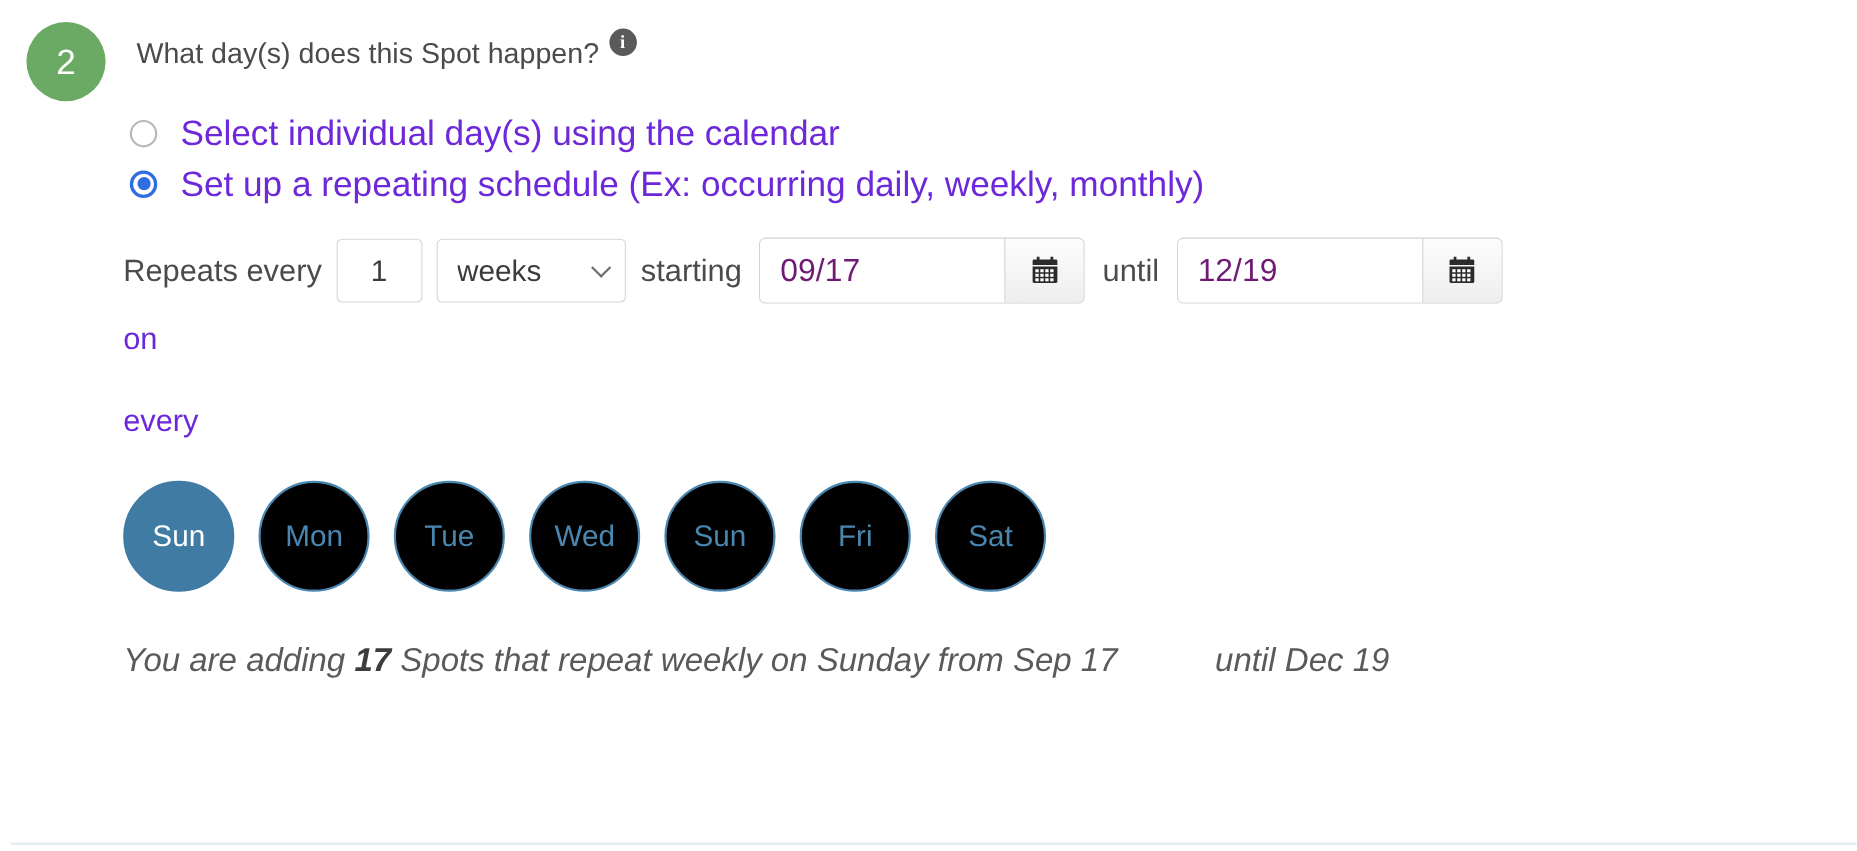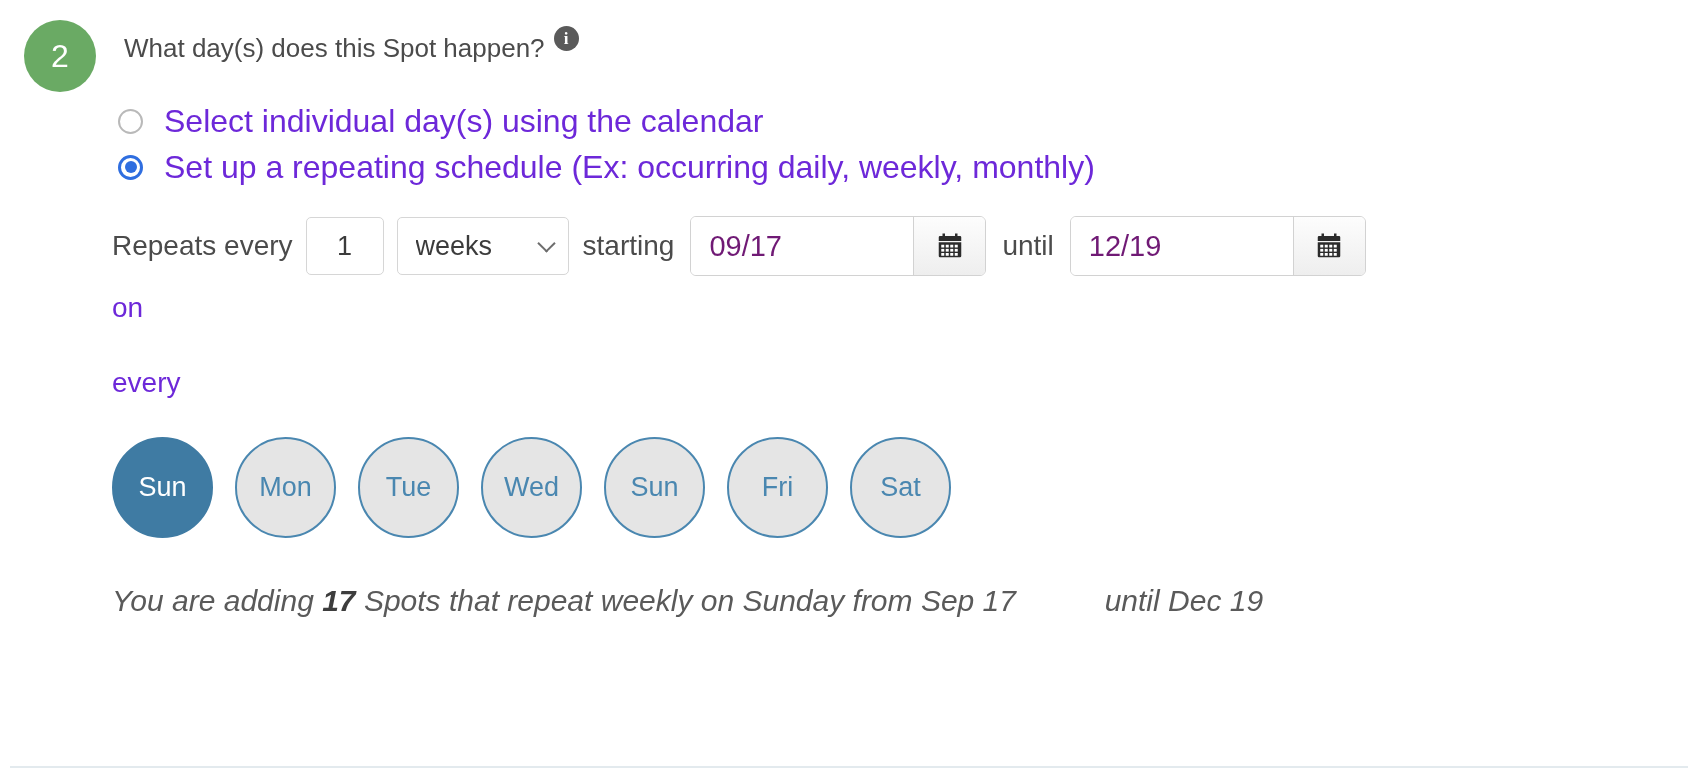--- a/index.html
+++ b/index.html
@@ -233,7 +233,7 @@
     height: 101px;
     border-radius: 50%;
     border: 2px solid #4a87b0;
-    background: #e5e5e5;
+    background: #000000;
     color: #4a87b0;
     font-size: 27px;
     display: flex;

